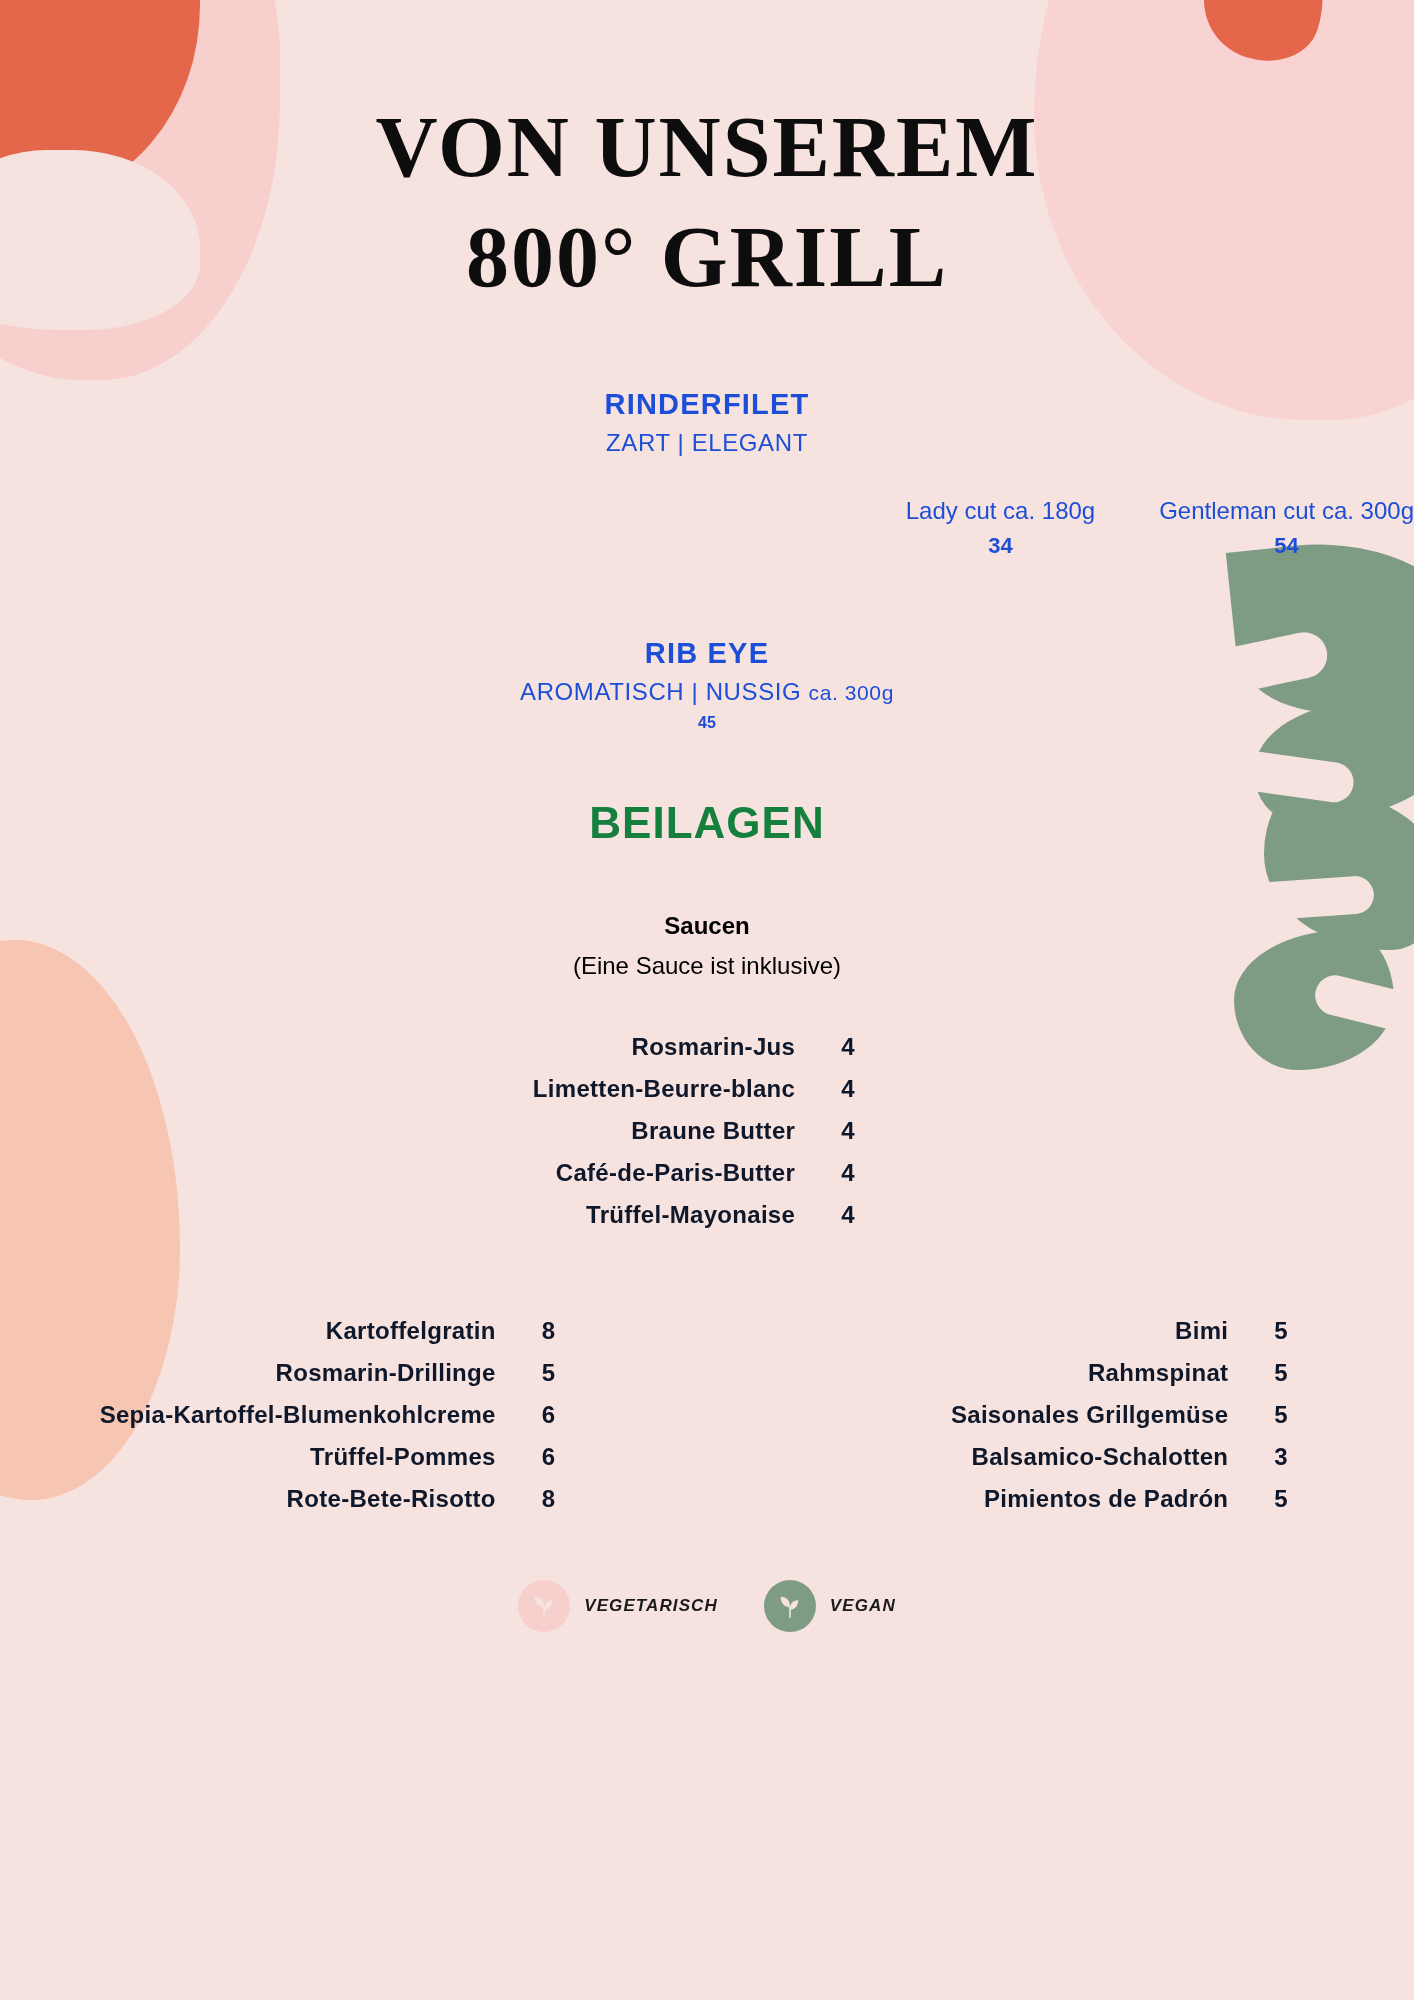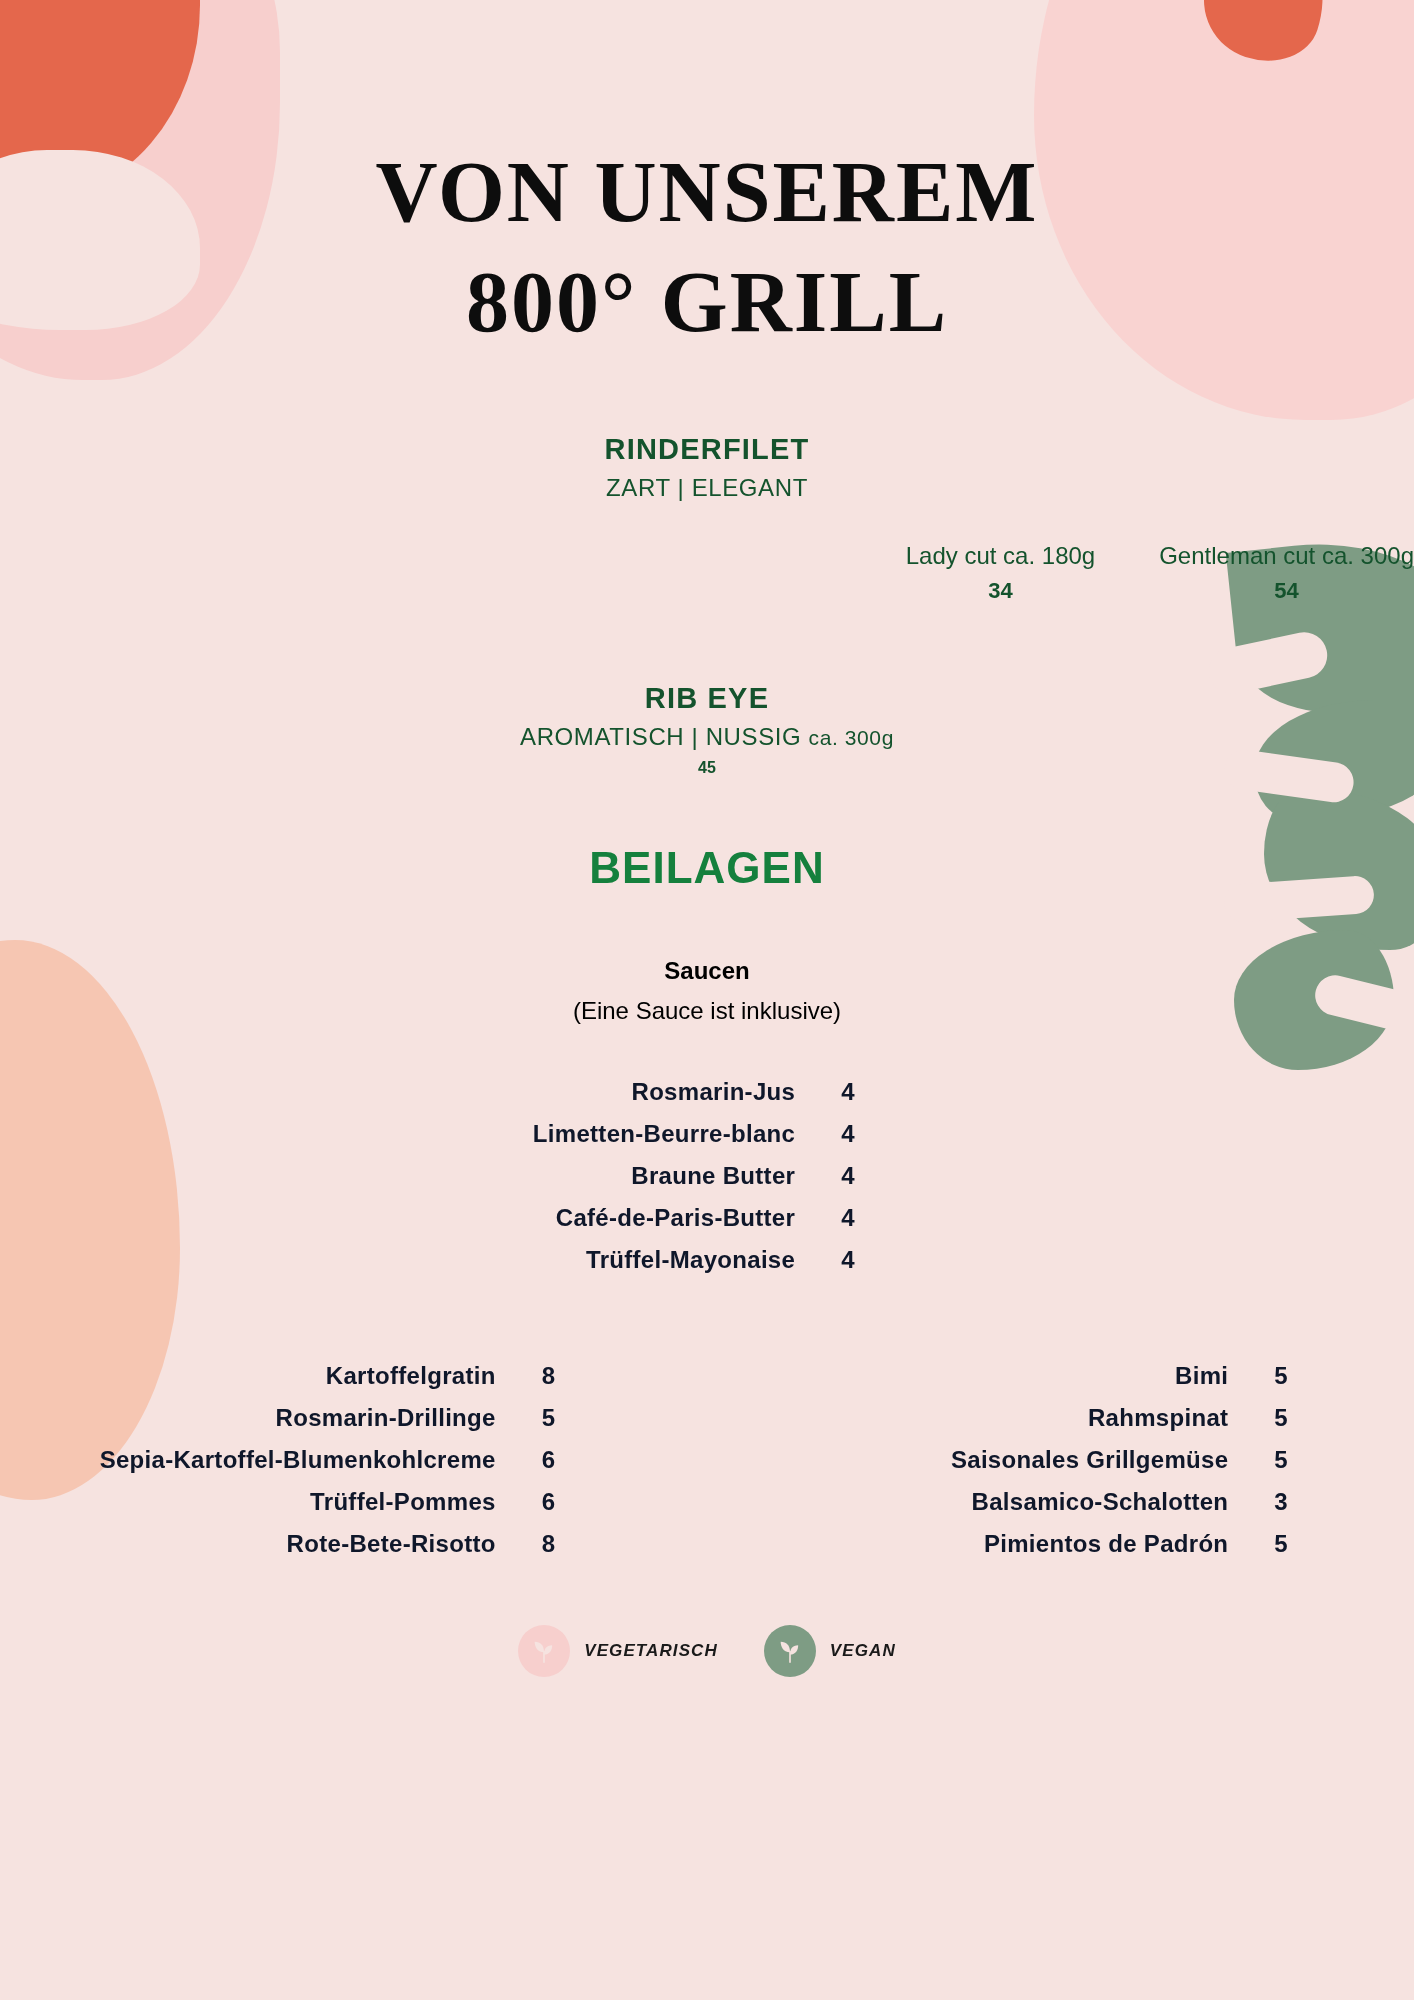--- a/index.html
+++ b/index.html
@@ -164,7 +164,6 @@
     z-index: 2;
     width: 1414px;
     height: 1688px;
-    margin-top: 45px;
   }
 
   .title-block {

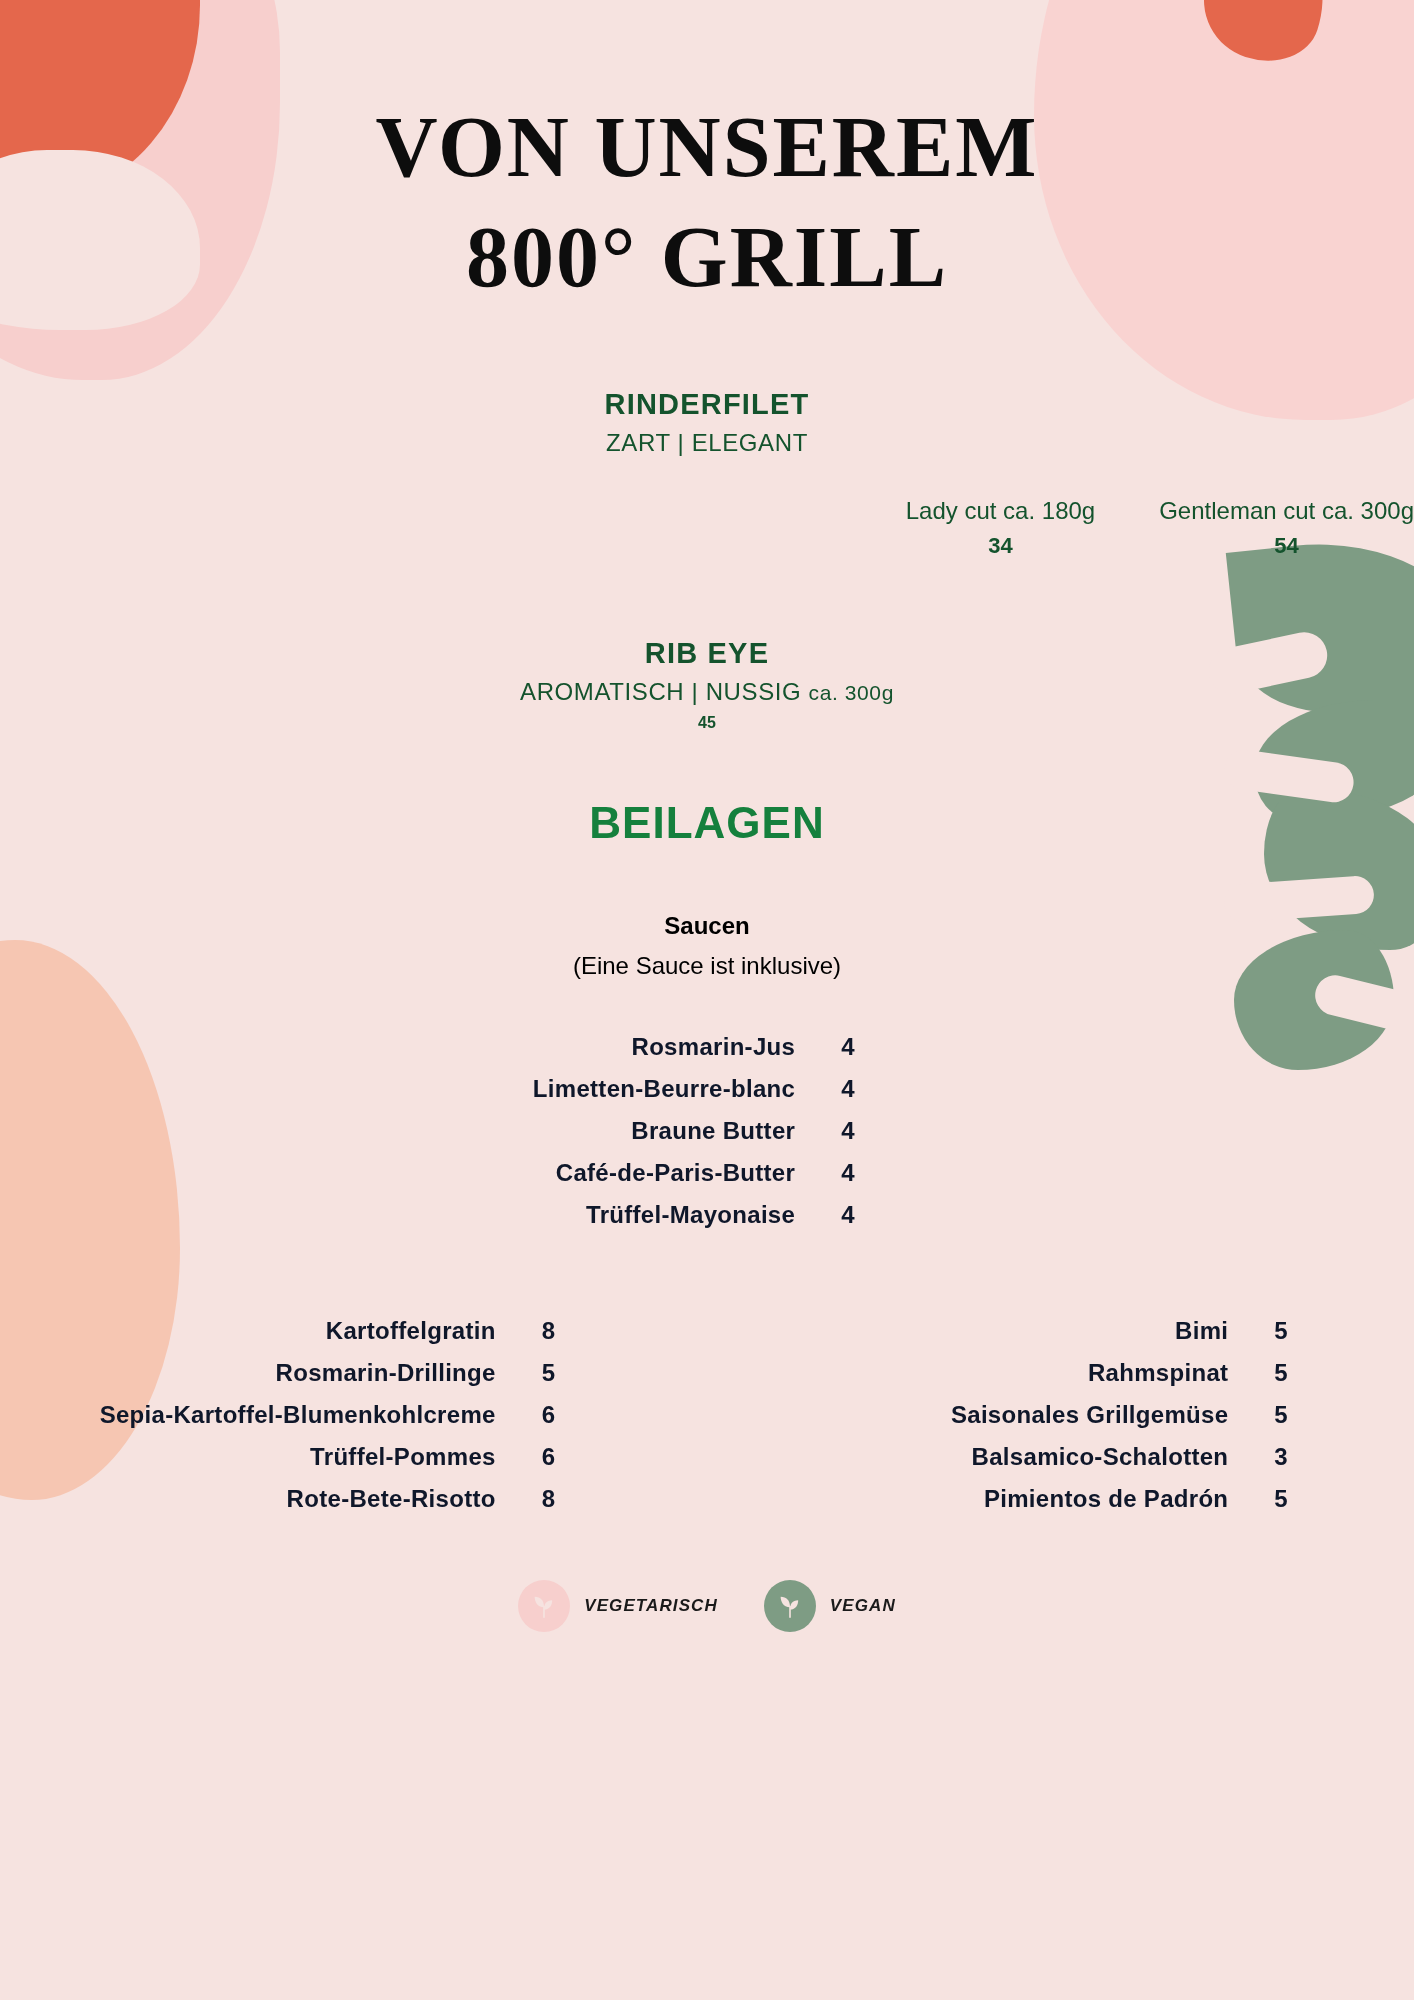--- a/index.html
+++ b/index.html
@@ -181,7 +181,7 @@
 
   .dish-block {
     text-align: center;
-    color: #14532d;
+    color: #1d4ed8;
   }
   .dish-name {
     font-size: 29px;

